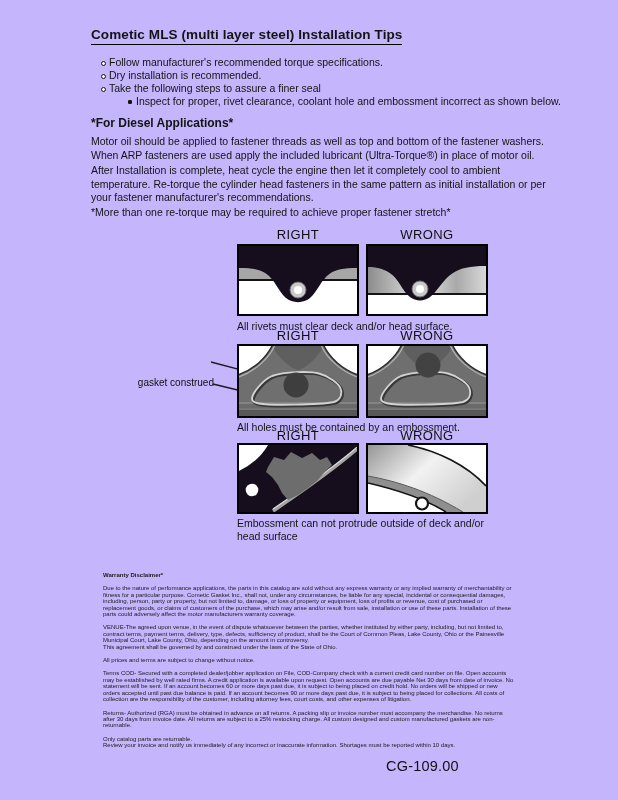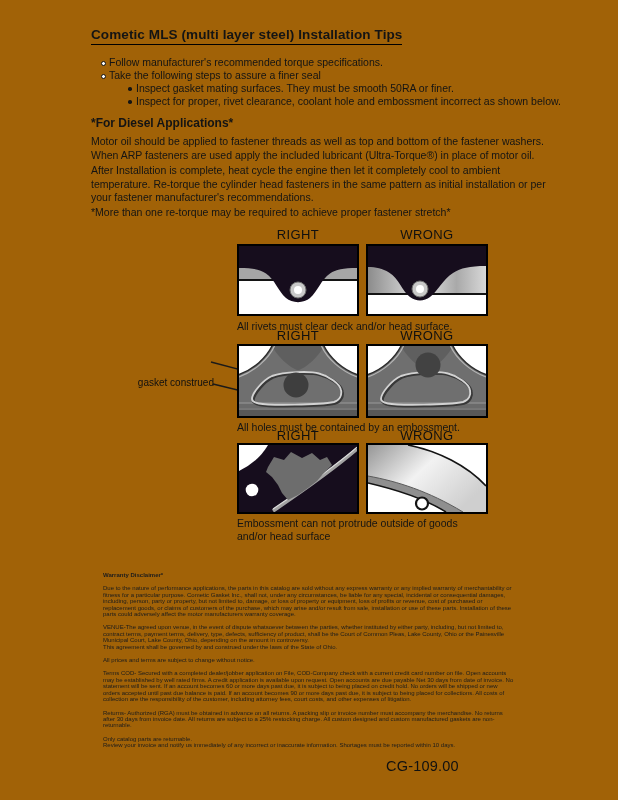--- a/index.html
+++ b/index.html
@@ -3,7 +3,7 @@
 <meta charset="utf-8">
 <style>
   html,body{margin:0;padding:0;background:#fff;}
-  #page{position:relative;width:618px;height:800px;background:#a16207;overflow:hidden;
+  #page{position:relative;width:618px;height:800px;background:#c4b5fd;overflow:hidden;
         font-family:"Liberation Sans", sans-serif;color:#141414;}
   .abs{position:absolute;}
 

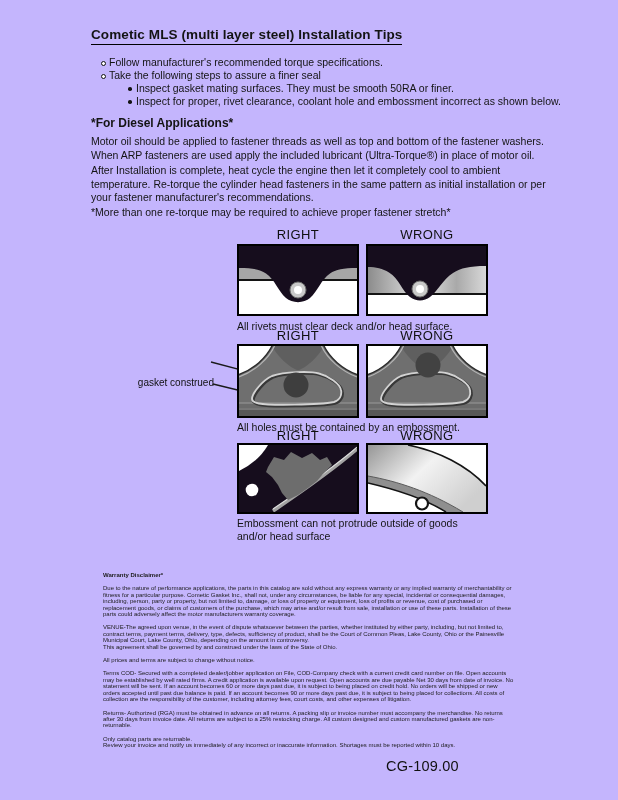--- a/index.html
+++ b/index.html
@@ -45,6 +45,7 @@
 
   <ul class="tips abs" style="left:87px;top:42px;">
     <li><span class="dot"></span><span>Follow manufacturer's recommended torque specifications.</span></li>
+    <li><span class="dot"></span><span>Dry installation is recommended.</span></li>
     <li><span class="dot"></span><span>Take the following steps to assure a finer seal</span></li>
     <li class="sub"><span class="dot"></span><span>Inspect gasket mating surfaces.  They must be smooth 50RA or finer.</span></li>
     <li class="sub"><span class="dot"></span><span>Inspect for proper, rivet clearance, coolant hole and embossment incorrect as shown below.</span></li>

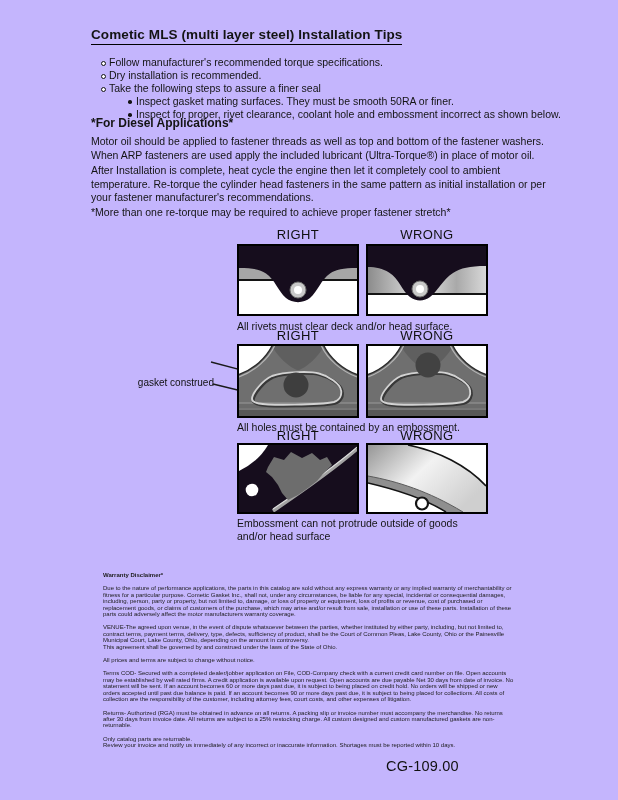--- a/index.html
+++ b/index.html
@@ -47,7 +47,7 @@
     <li><span class="dot"></span><span>Follow manufacturer's recommended torque specifications.</span></li>
     <li><span class="dot"></span><span>Dry installation is recommended.</span></li>
     <li><span class="dot"></span><span>Take the following steps to assure a finer seal</span></li>
-    <li class="sub"><span class="dot"></span><span>Inspect gasket mating surfaces.  They must be smooth 50RA or finer.</span></li>
+    <li class="sub"><span class="dot"></span></li>
     <li class="sub"><span class="dot"></span><span>Inspect for proper, rivet clearance, coolant hole and embossment incorrect as shown below.</span></li>
   </ul>
 

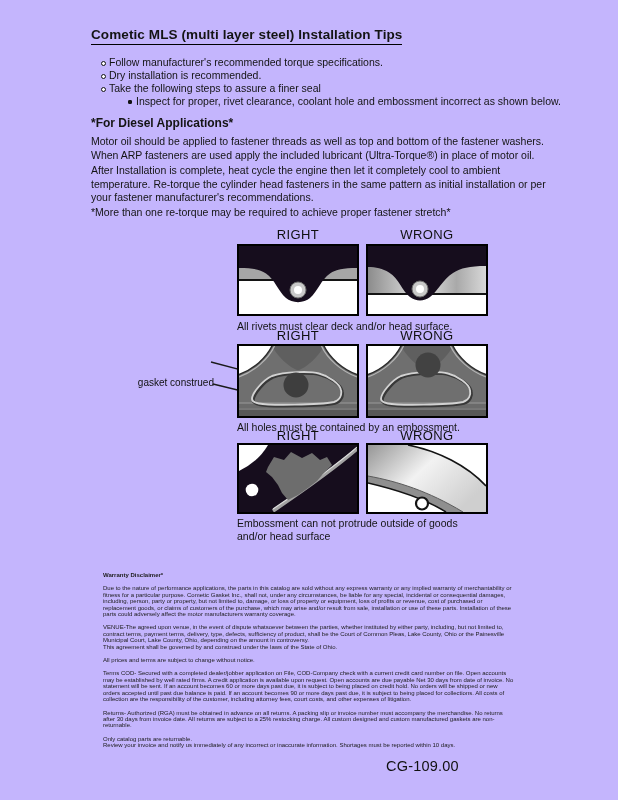--- a/index.html
+++ b/index.html
@@ -176,7 +176,7 @@
     </svg>
   </div>
 
-  <div class="abs caption" style="left:237px;top:517px;width:248px;">Embossment can not protrude outside of goods and/or head surface</div>
+  <div class="abs caption" style="left:237px;top:517px;width:248px;">Embossment can not protrude outside of deck and/or head surface</div>
 
   <div class="abs disc" style="left:103px;top:572px;">
     <p class="dh">Warranty Disclaimer*</p>

